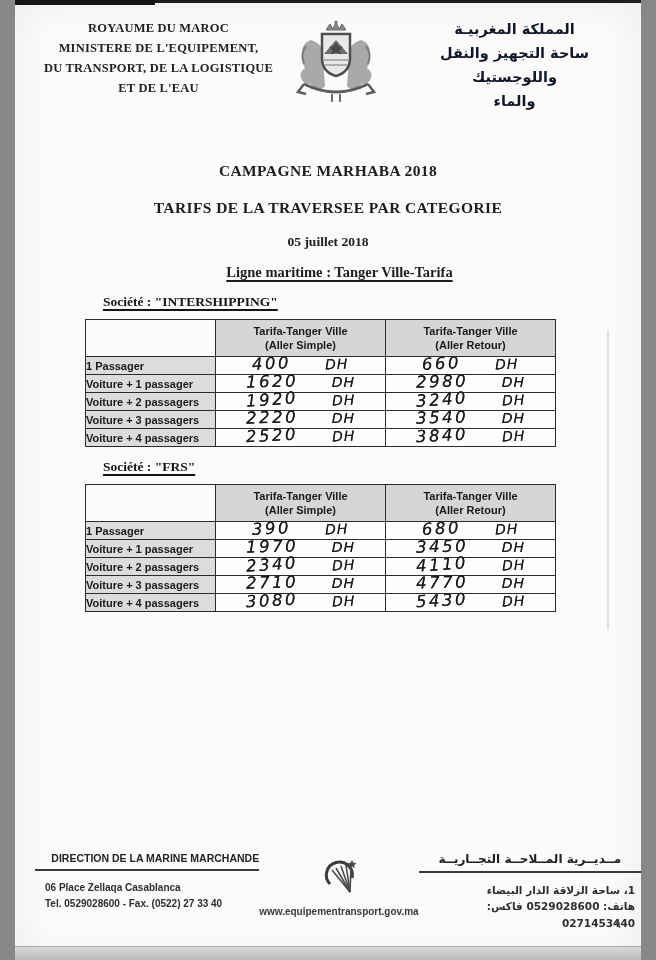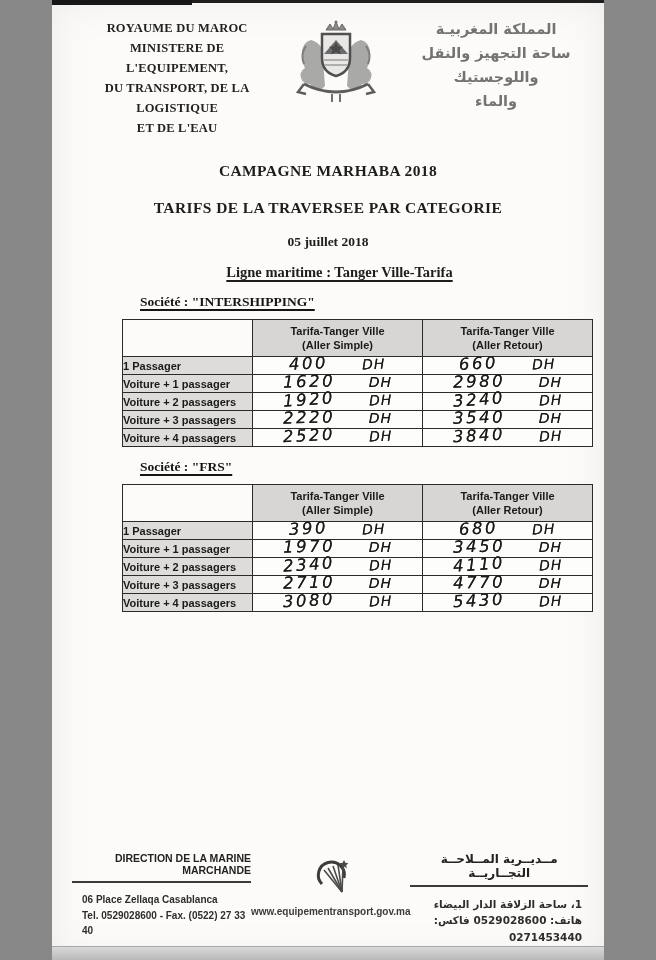--- a/index.html
+++ b/index.html
@@ -4,7 +4,7 @@
 <style>
   html,body{margin:0;padding:0;background:#888;}
   .page{
-    position:relative;width:552px;height:960px;margin:0 auto;
+    position:relative;width:626px;height:960px;margin:0 auto;
     background:#fcfbf9;overflow:hidden;
     font-family:"Liberation Serif", serif;color:#1d1d1d;
     box-shadow:inset 0 0 40px rgba(120,120,120,.12);

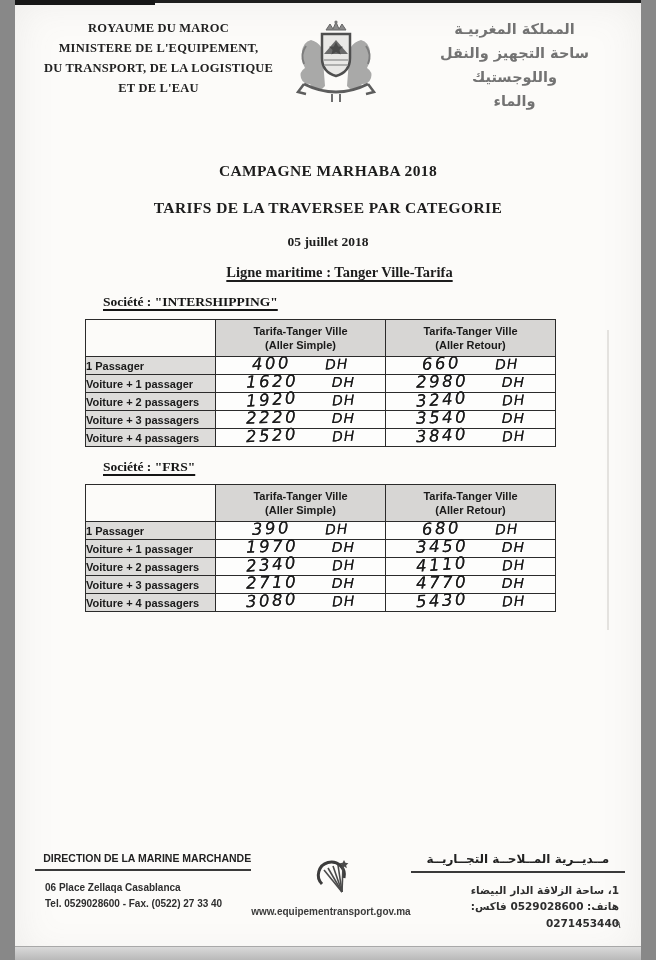--- a/index.html
+++ b/index.html
@@ -23,7 +23,7 @@
     font-size:12.5px;line-height:1.6;letter-spacing:.2px;color:#222;}
   .lh-crest{flex:0 0 auto;margin:0 6px;width:108px;text-align:center;}
   .lh-ar{width:250px;margin-left:auto;margin-right:8px;text-align:center;direction:rtl;
-    font-family:"DejaVu Sans",sans-serif;font-weight:bold;font-size:14.5px;line-height:1.65;color:#737373;}
+    font-family:"DejaVu Sans",sans-serif;font-weight:bold;font-size:14.5px;line-height:1.65;color:#0f172a;}
 
   
   .titles{position:absolute;top:162px;left:0;right:0;text-align:center;}

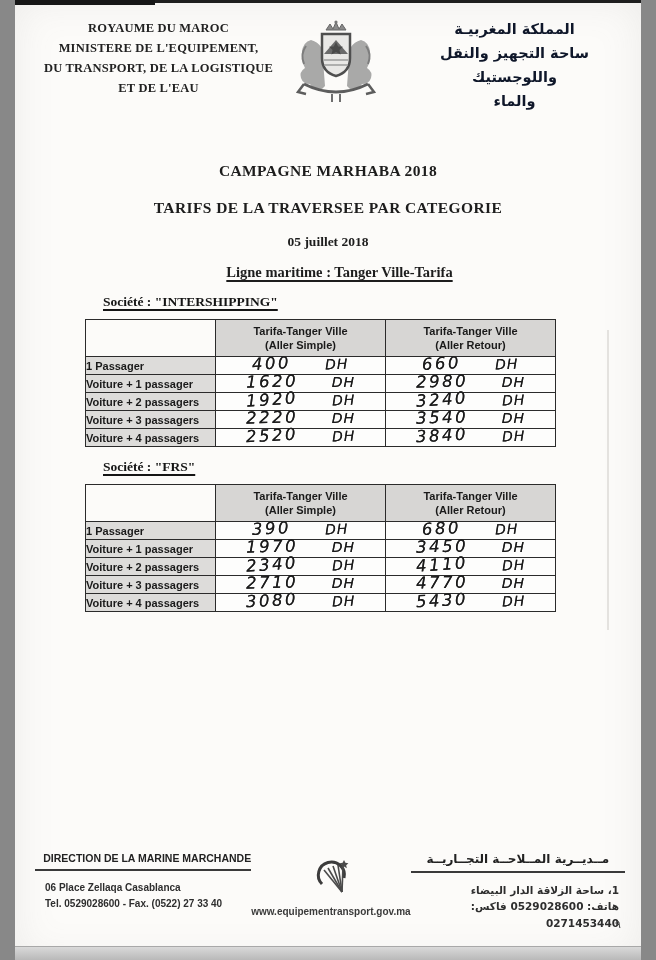--- a/index.html
+++ b/index.html
@@ -68,7 +68,7 @@
   .f-addr{font-size:10px;font-weight:bold;color:#2e2e2e;line-height:1.55;padding-left:10px;}
   .f-center{flex:1;text-align:center;padding-top:2px;}
   .f-url{font-size:10px;font-weight:bold;color:#3b3b3b;margin-top:4px;}
-  .f-right{width:244px;margin-right:16px;direction:rtl;font-family:"DejaVu Sans",sans-serif;}
+  .f-right{width:244px;direction:rtl;font-family:"DejaVu Sans",sans-serif;}
   .f-right .f-title{font-size:12px;font-weight:bold;text-align:center;color:#222;}
   .f-right .f-addr{font-size:10.5px;font-weight:bold;padding:0 6px 0 0;text-align:right;}
 </style>

